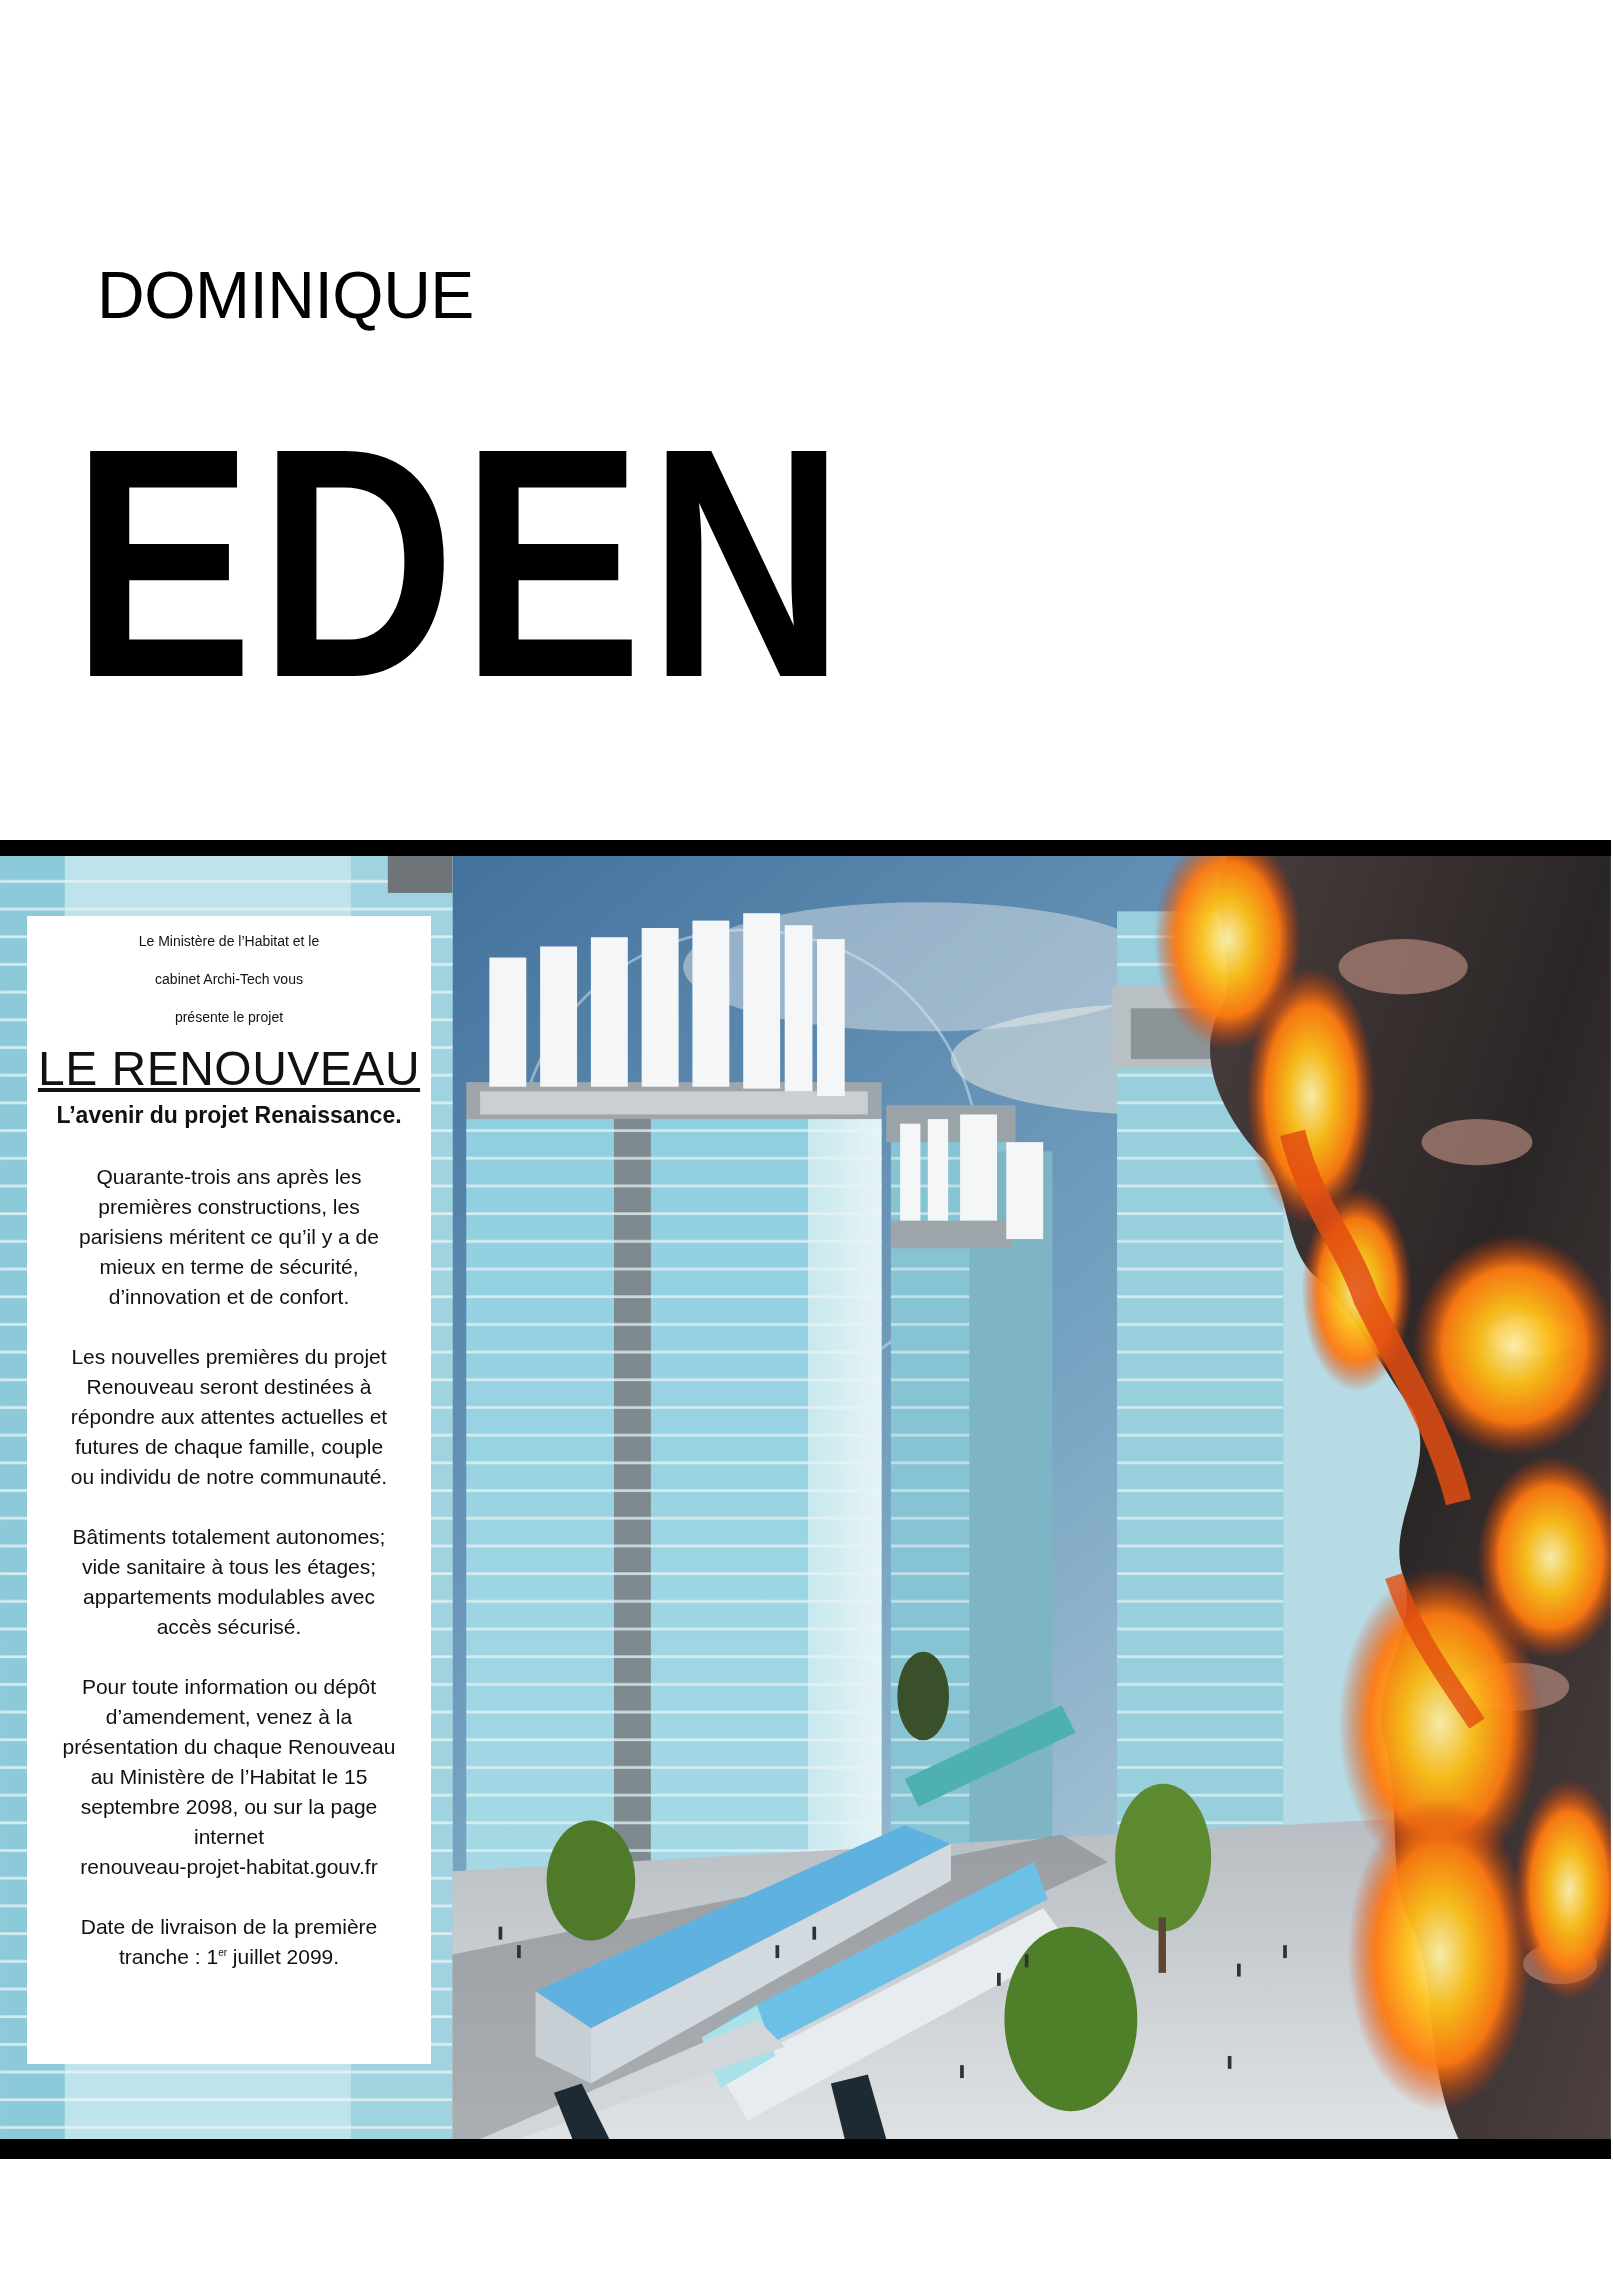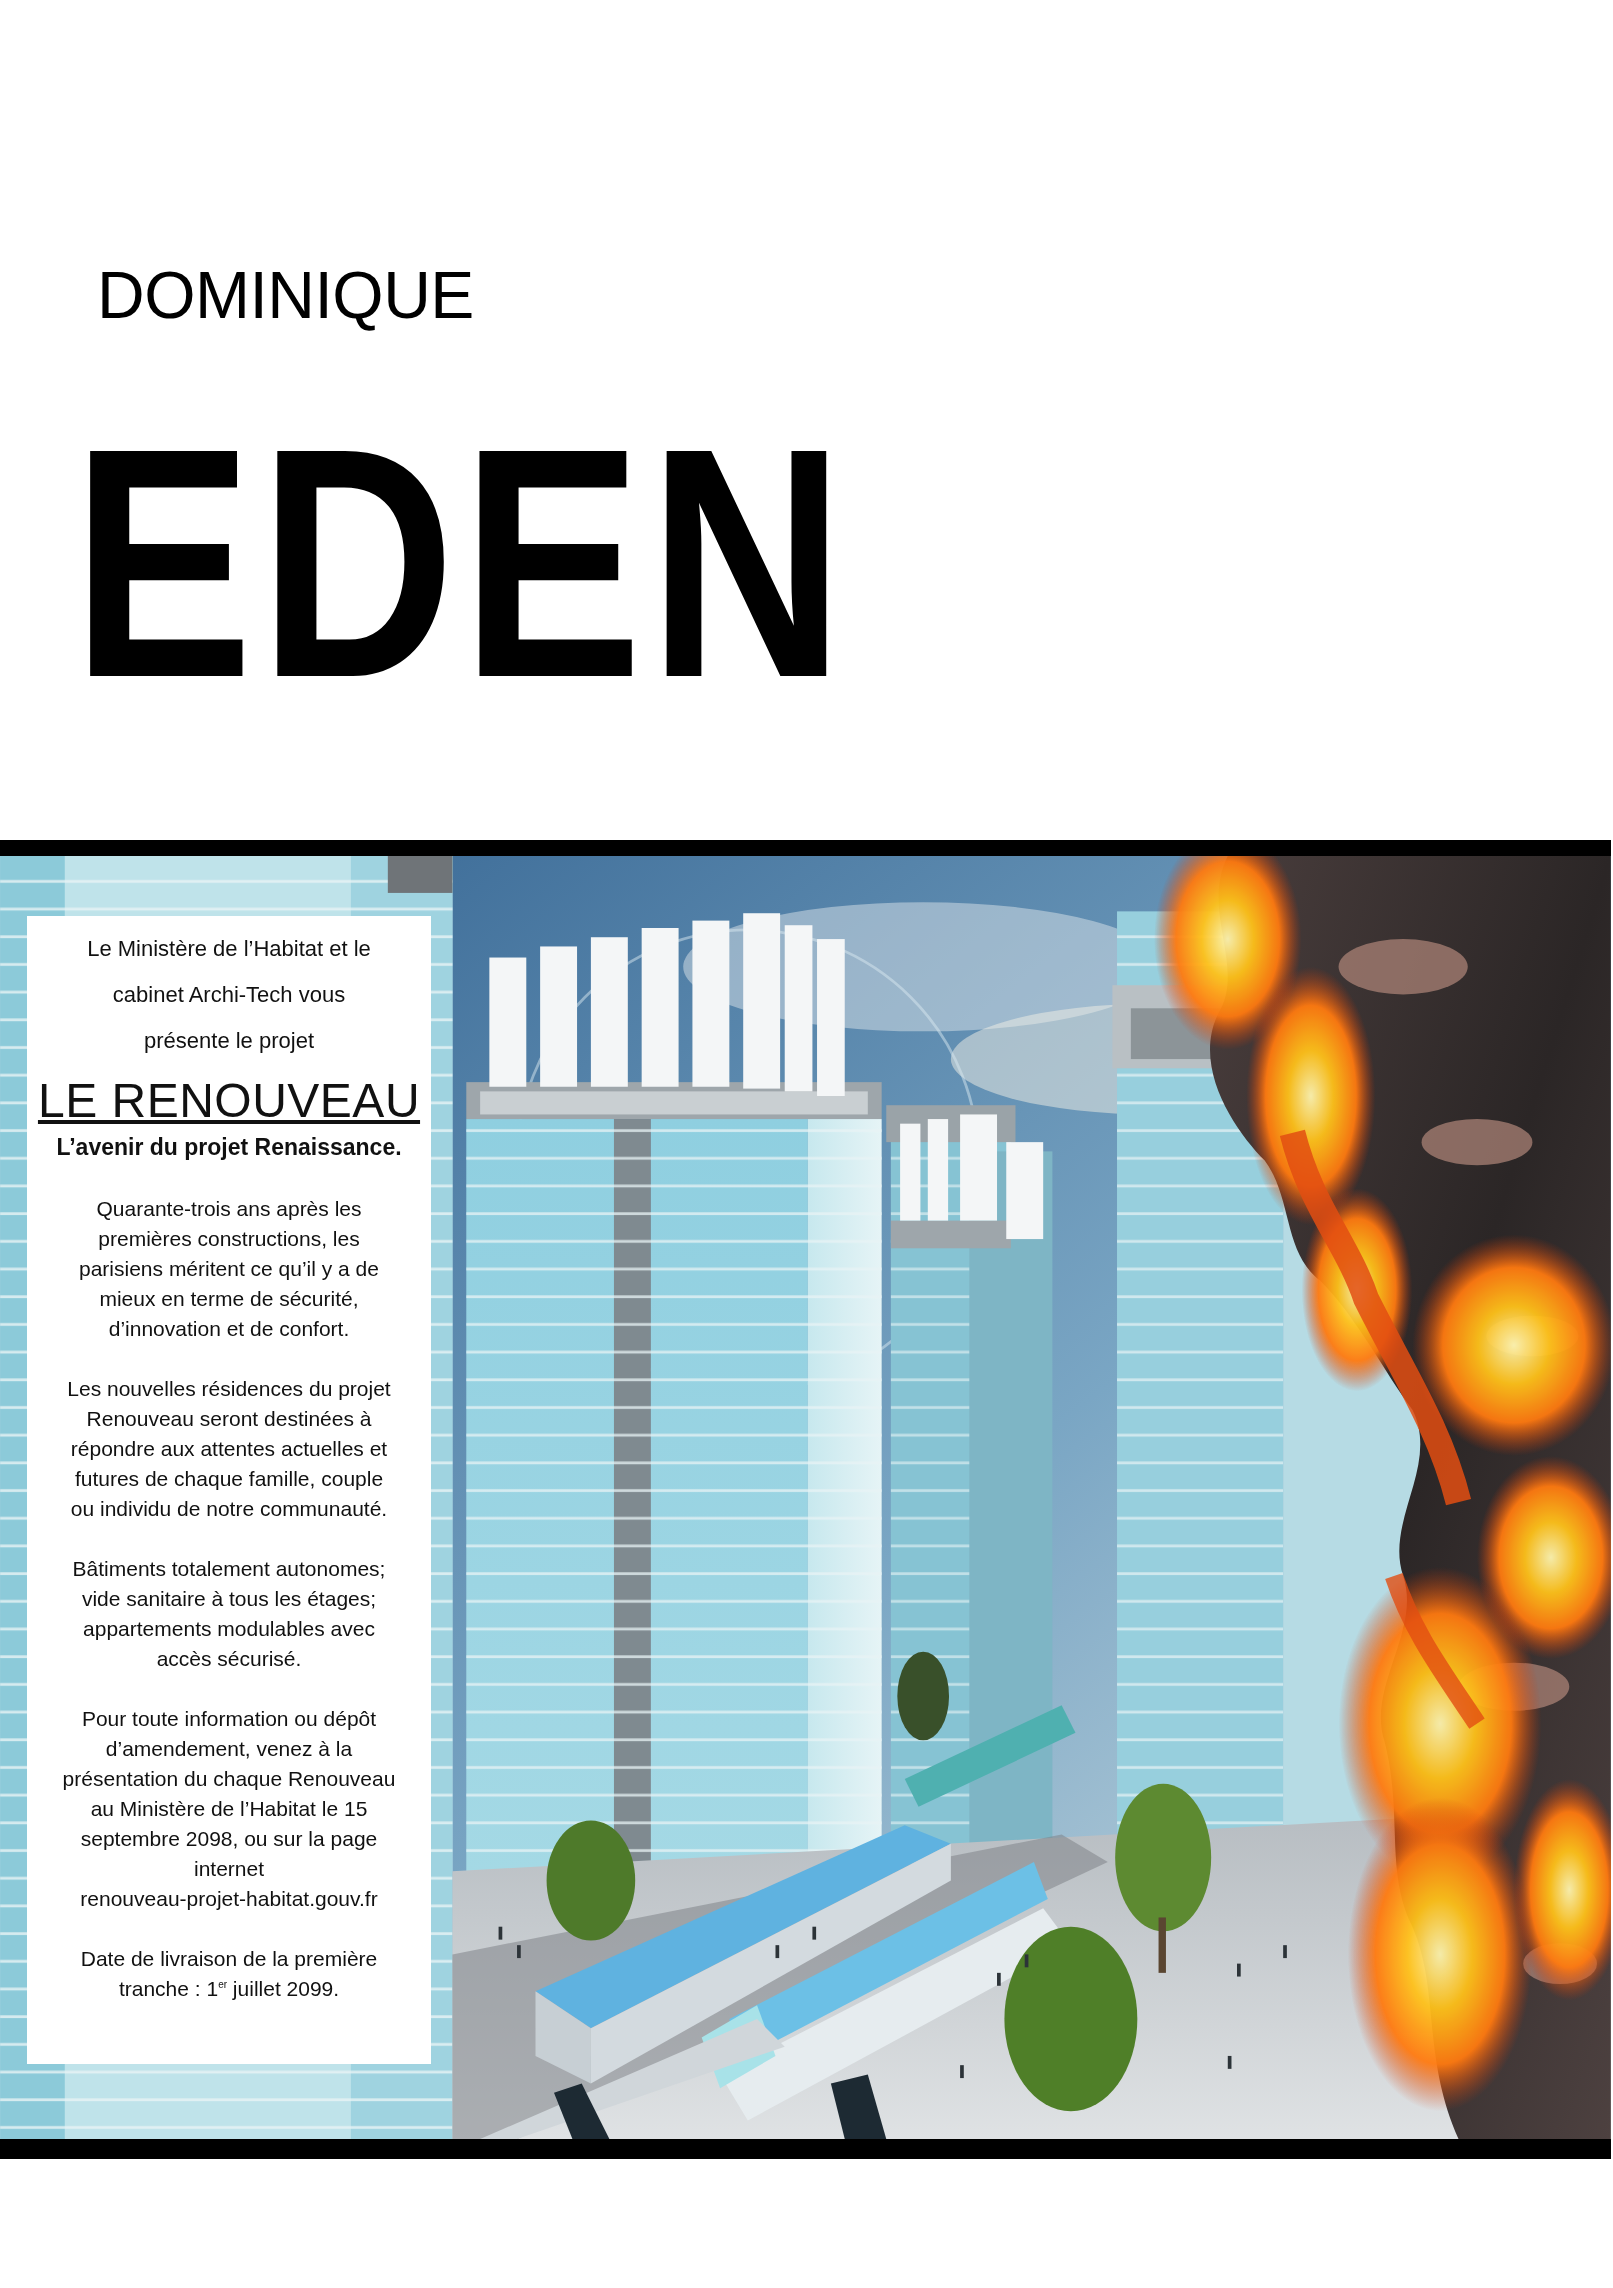--- a/index.html
+++ b/index.html
@@ -13,7 +13,7 @@
   .illustration { position: absolute; left: 0; top: 856px; width: 1611px; height: 1283px; overflow: hidden; background: #9ccfdd; }
   .illustration svg { position: absolute; left: 0; top: 0; width: 1611px; height: 1283px; }
   .info-box { position: absolute; left: 27px; top: 916px; width: 404px; height: 1148px; background: #ffffff; box-sizing: border-box; padding-top: 3.7px; text-align: center; color: #111; font-family: "Liberation Sans", sans-serif; }
-  .info-box .intro { font-size: 22px; line-height: 34px; margin: 12px; }
+  .info-box .intro { font-size: 14px; line-height: 34px; margin: 4px; }
   .info-box .project-name { font-size: 48px; line-height: 61px; margin: 1.8px 0 0 0; letter-spacing: 0.5px; text-decoration: underline; }
   .info-box .tagline { font-size: 23px; line-height: 33px; font-weight: bold; margin: 0; }
   .info-box p.body { font-size: 21px; line-height: 30px; margin: 0; padding: 0 1px; }

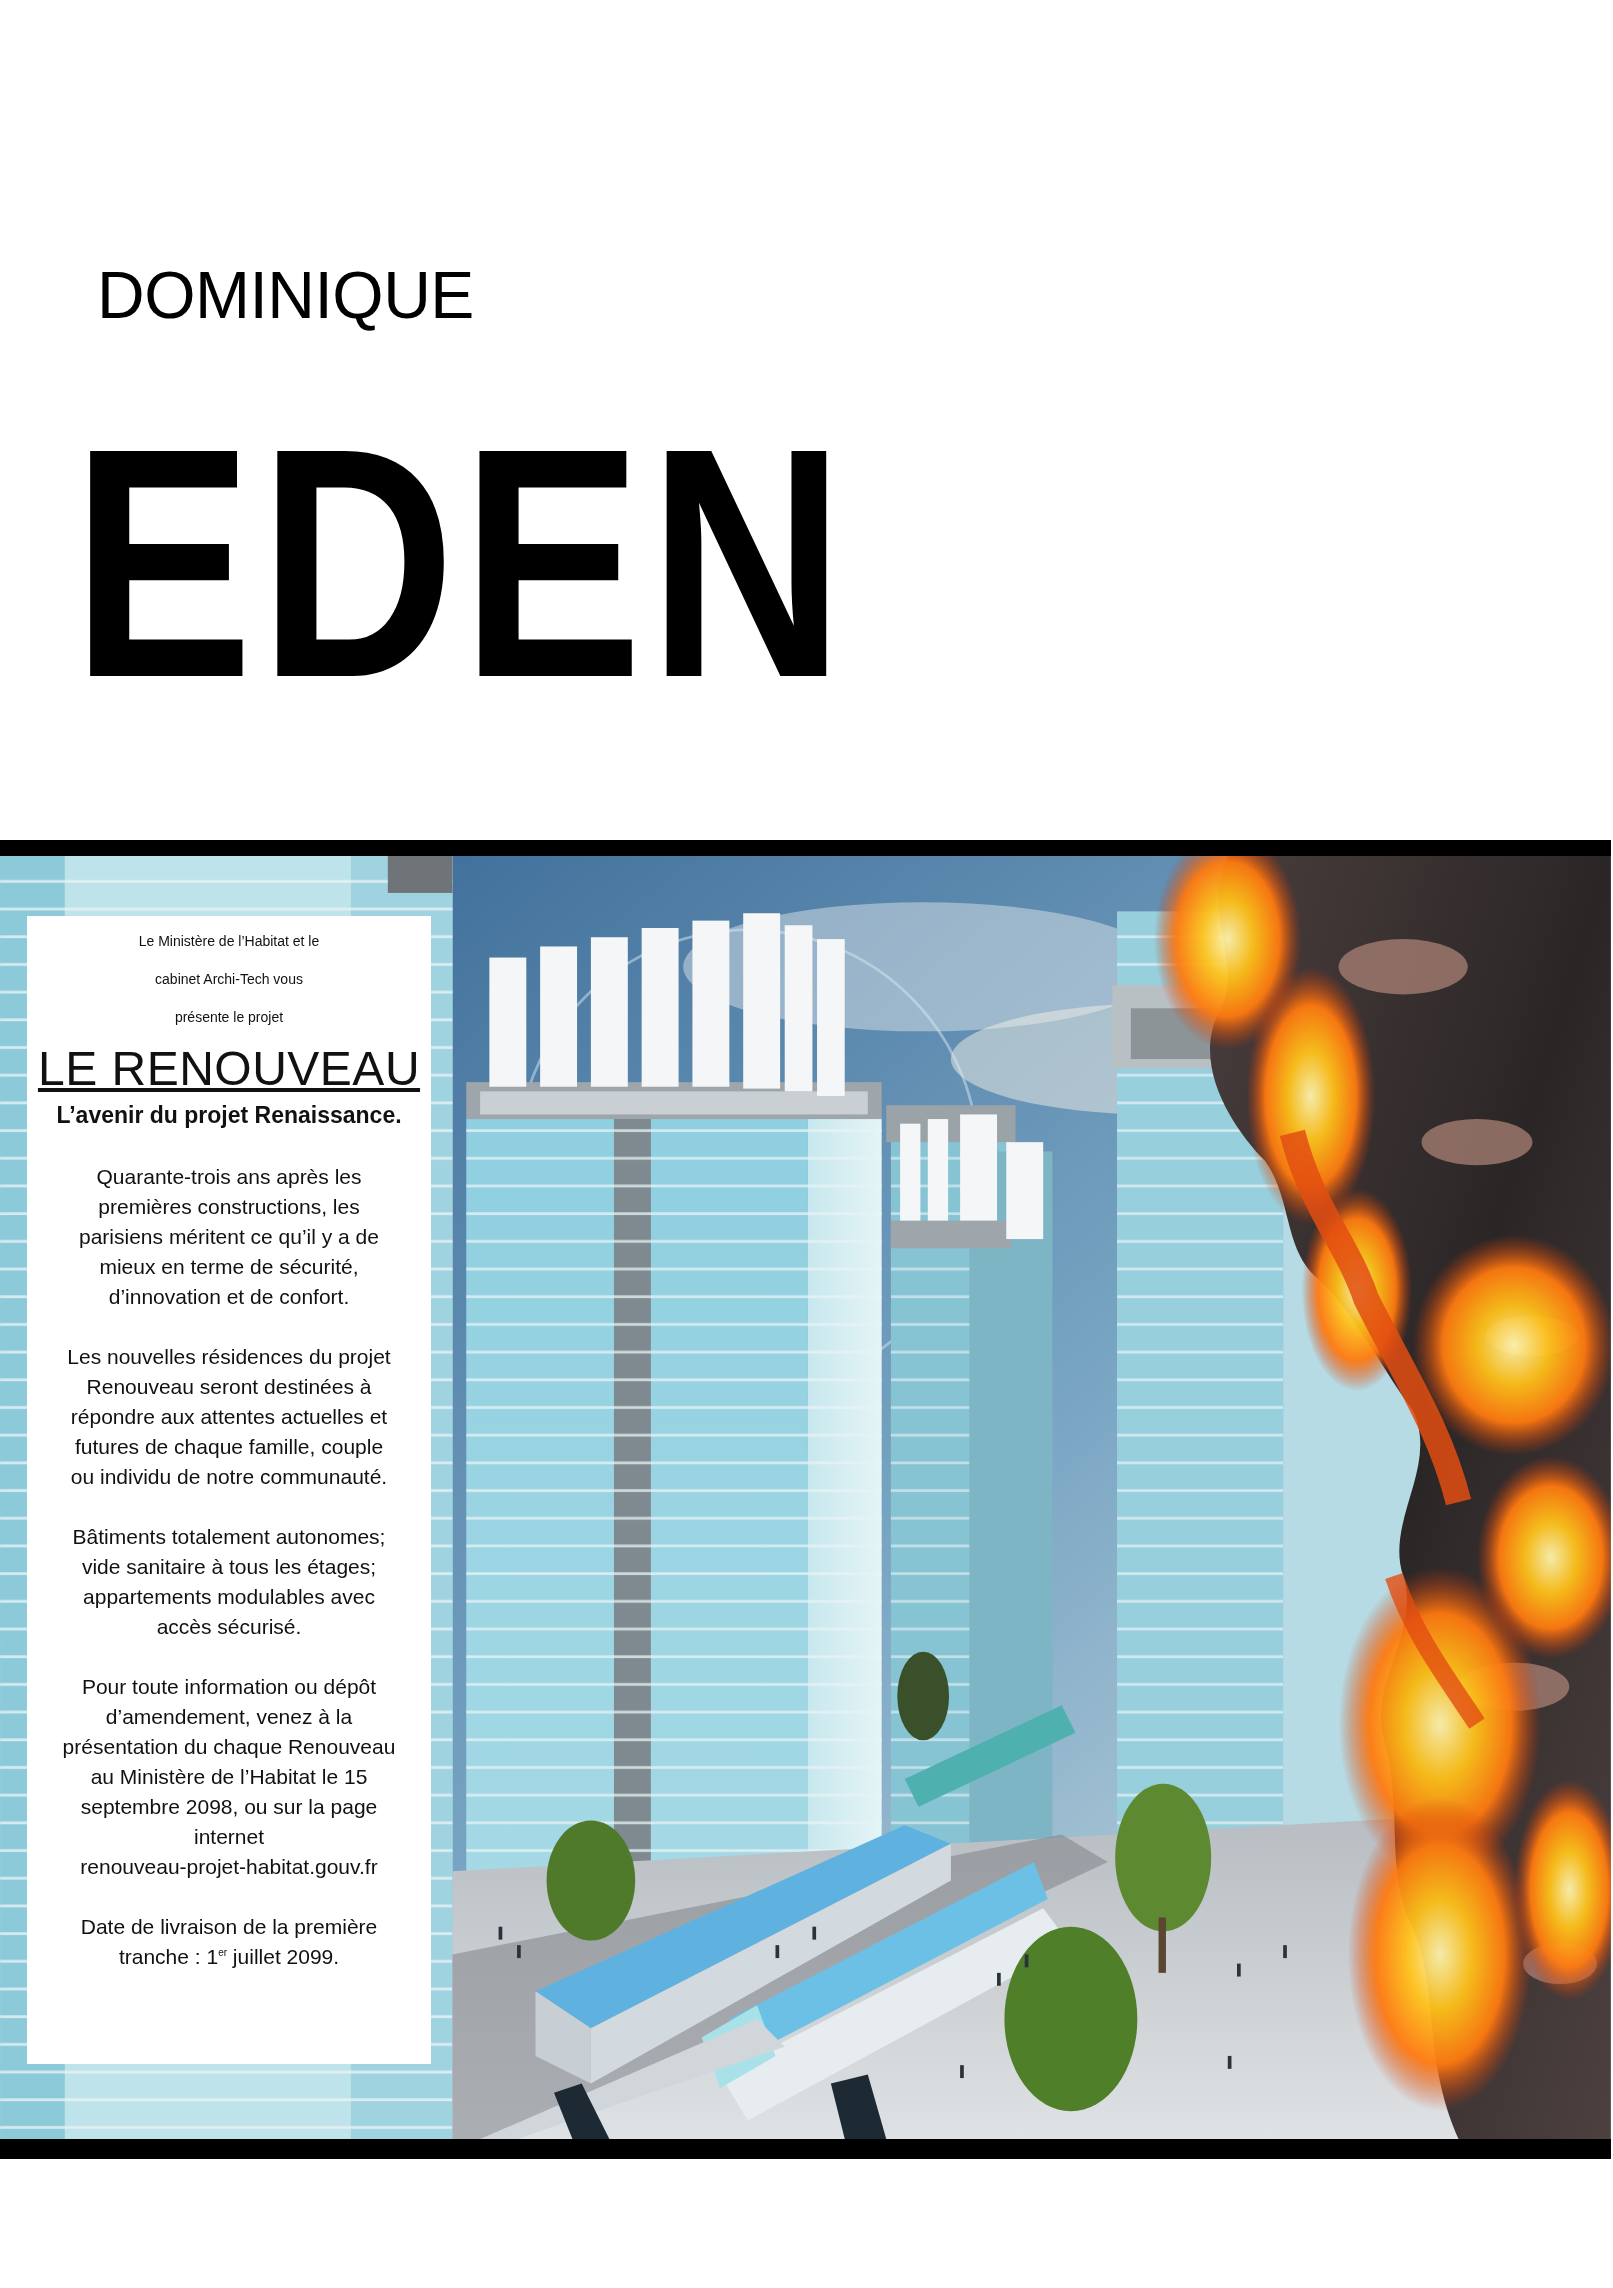--- a/index.html
+++ b/index.html
@@ -191,7 +191,7 @@
   <p class="body">d’innovation et de confort.</p>
 
   <div class="gap"></div>
-  <p class="body">Les nouvelles résidences du projet</p>
+  <p class="body">Les nouvelles premières du projet</p>
   <p class="body">Renouveau seront destinées à</p>
   <p class="body">répondre aux attentes actuelles et</p>
   <p class="body">futures de chaque famille, couple</p>

